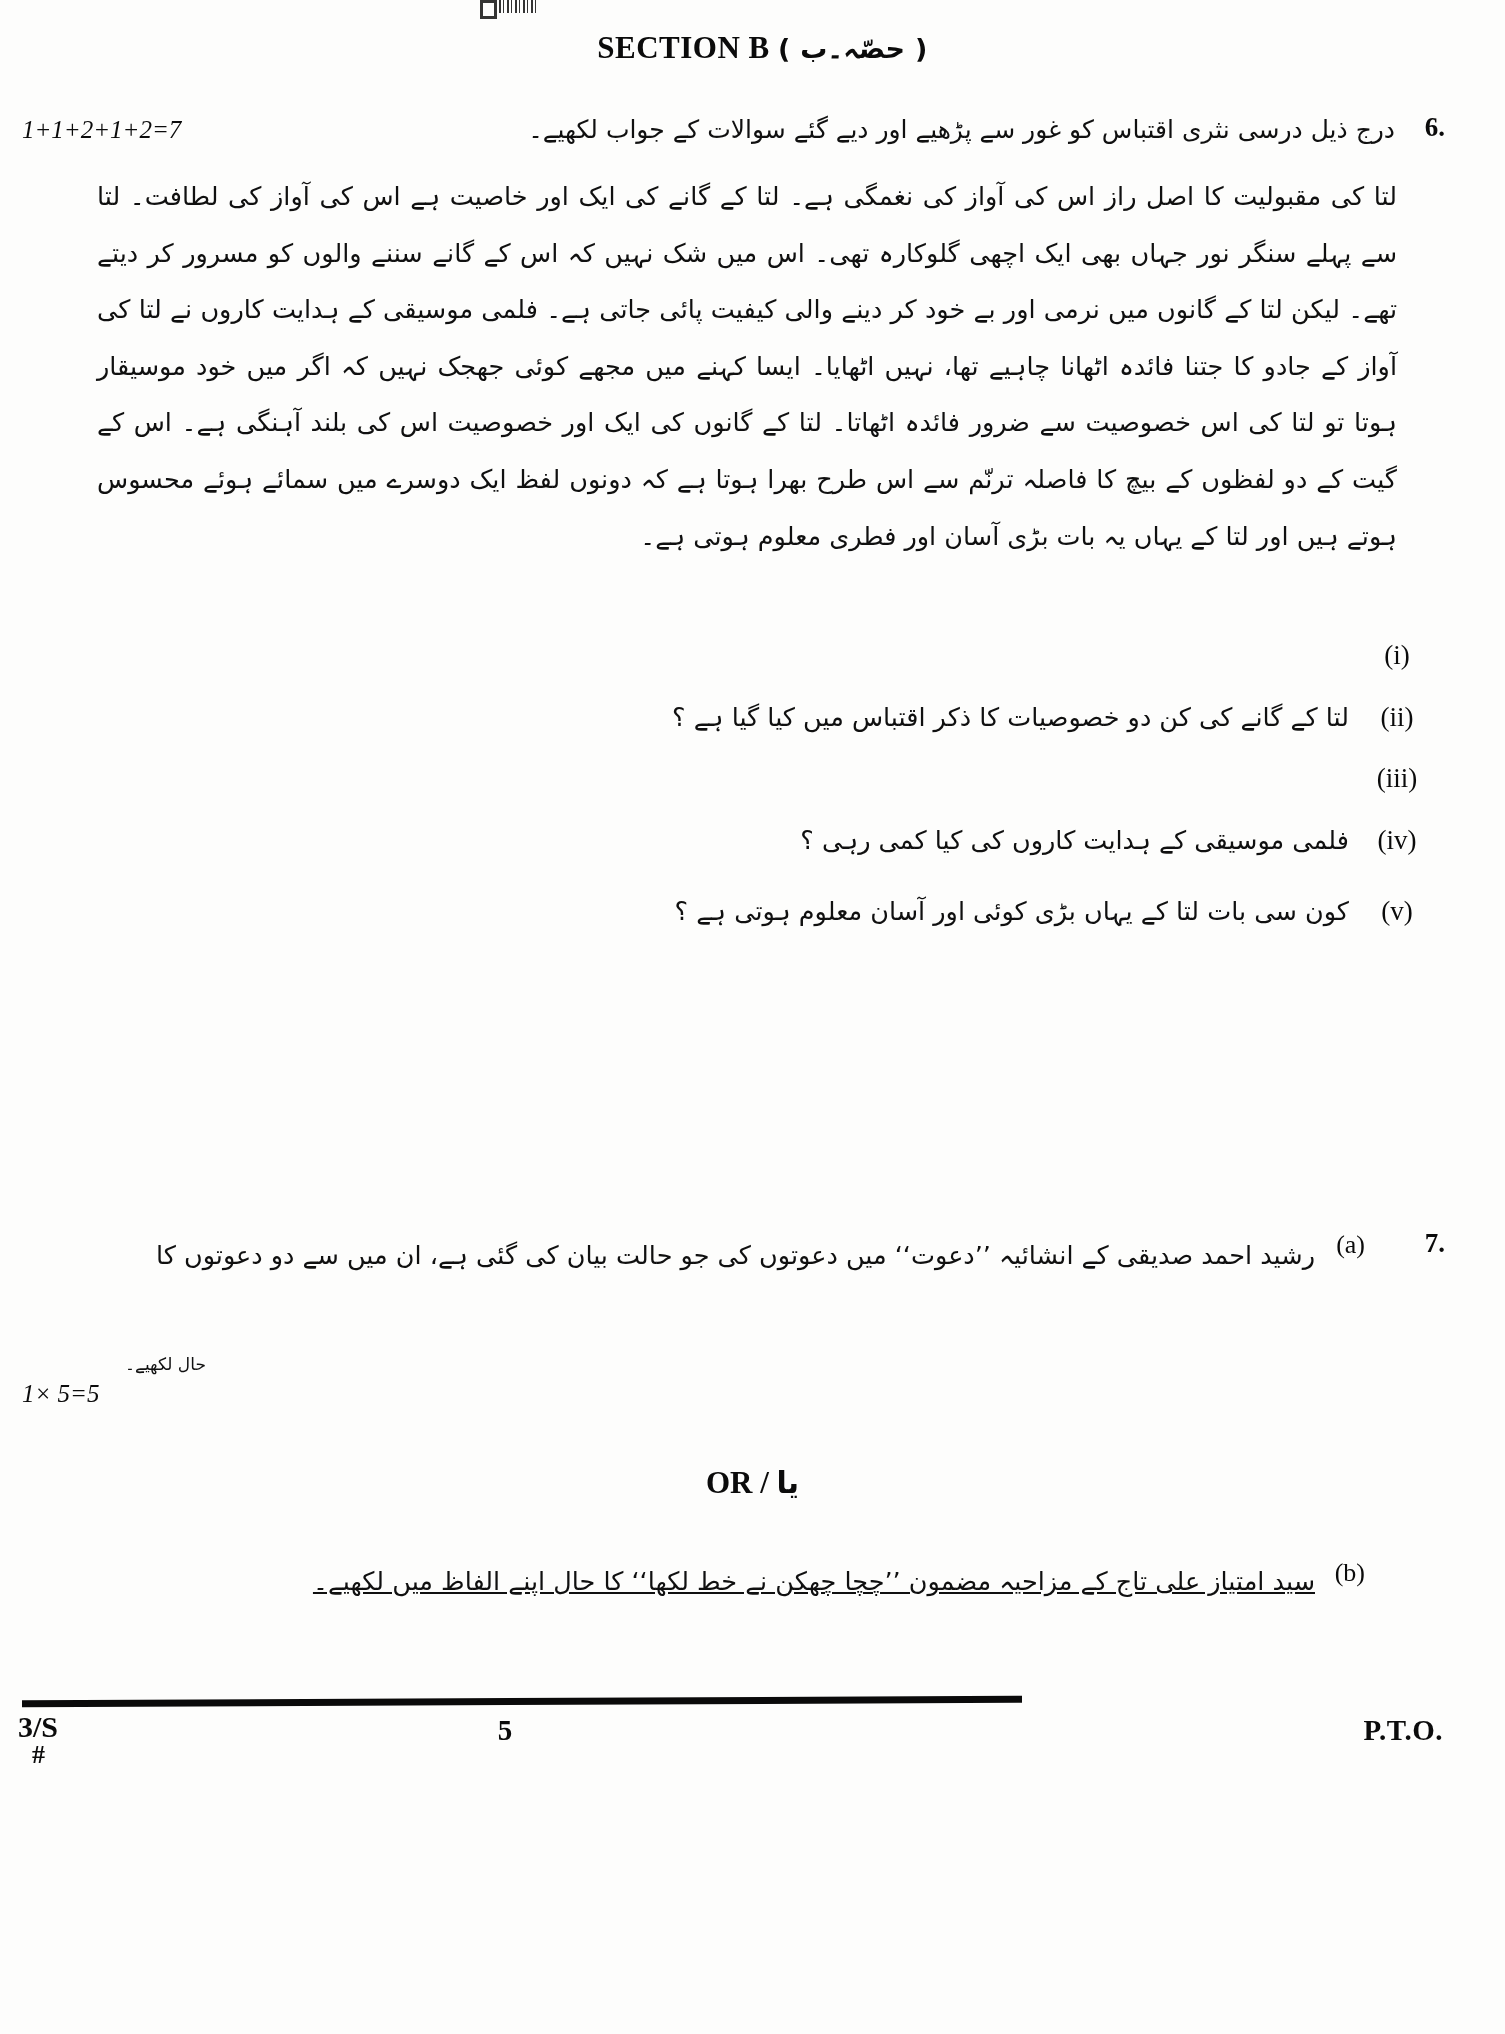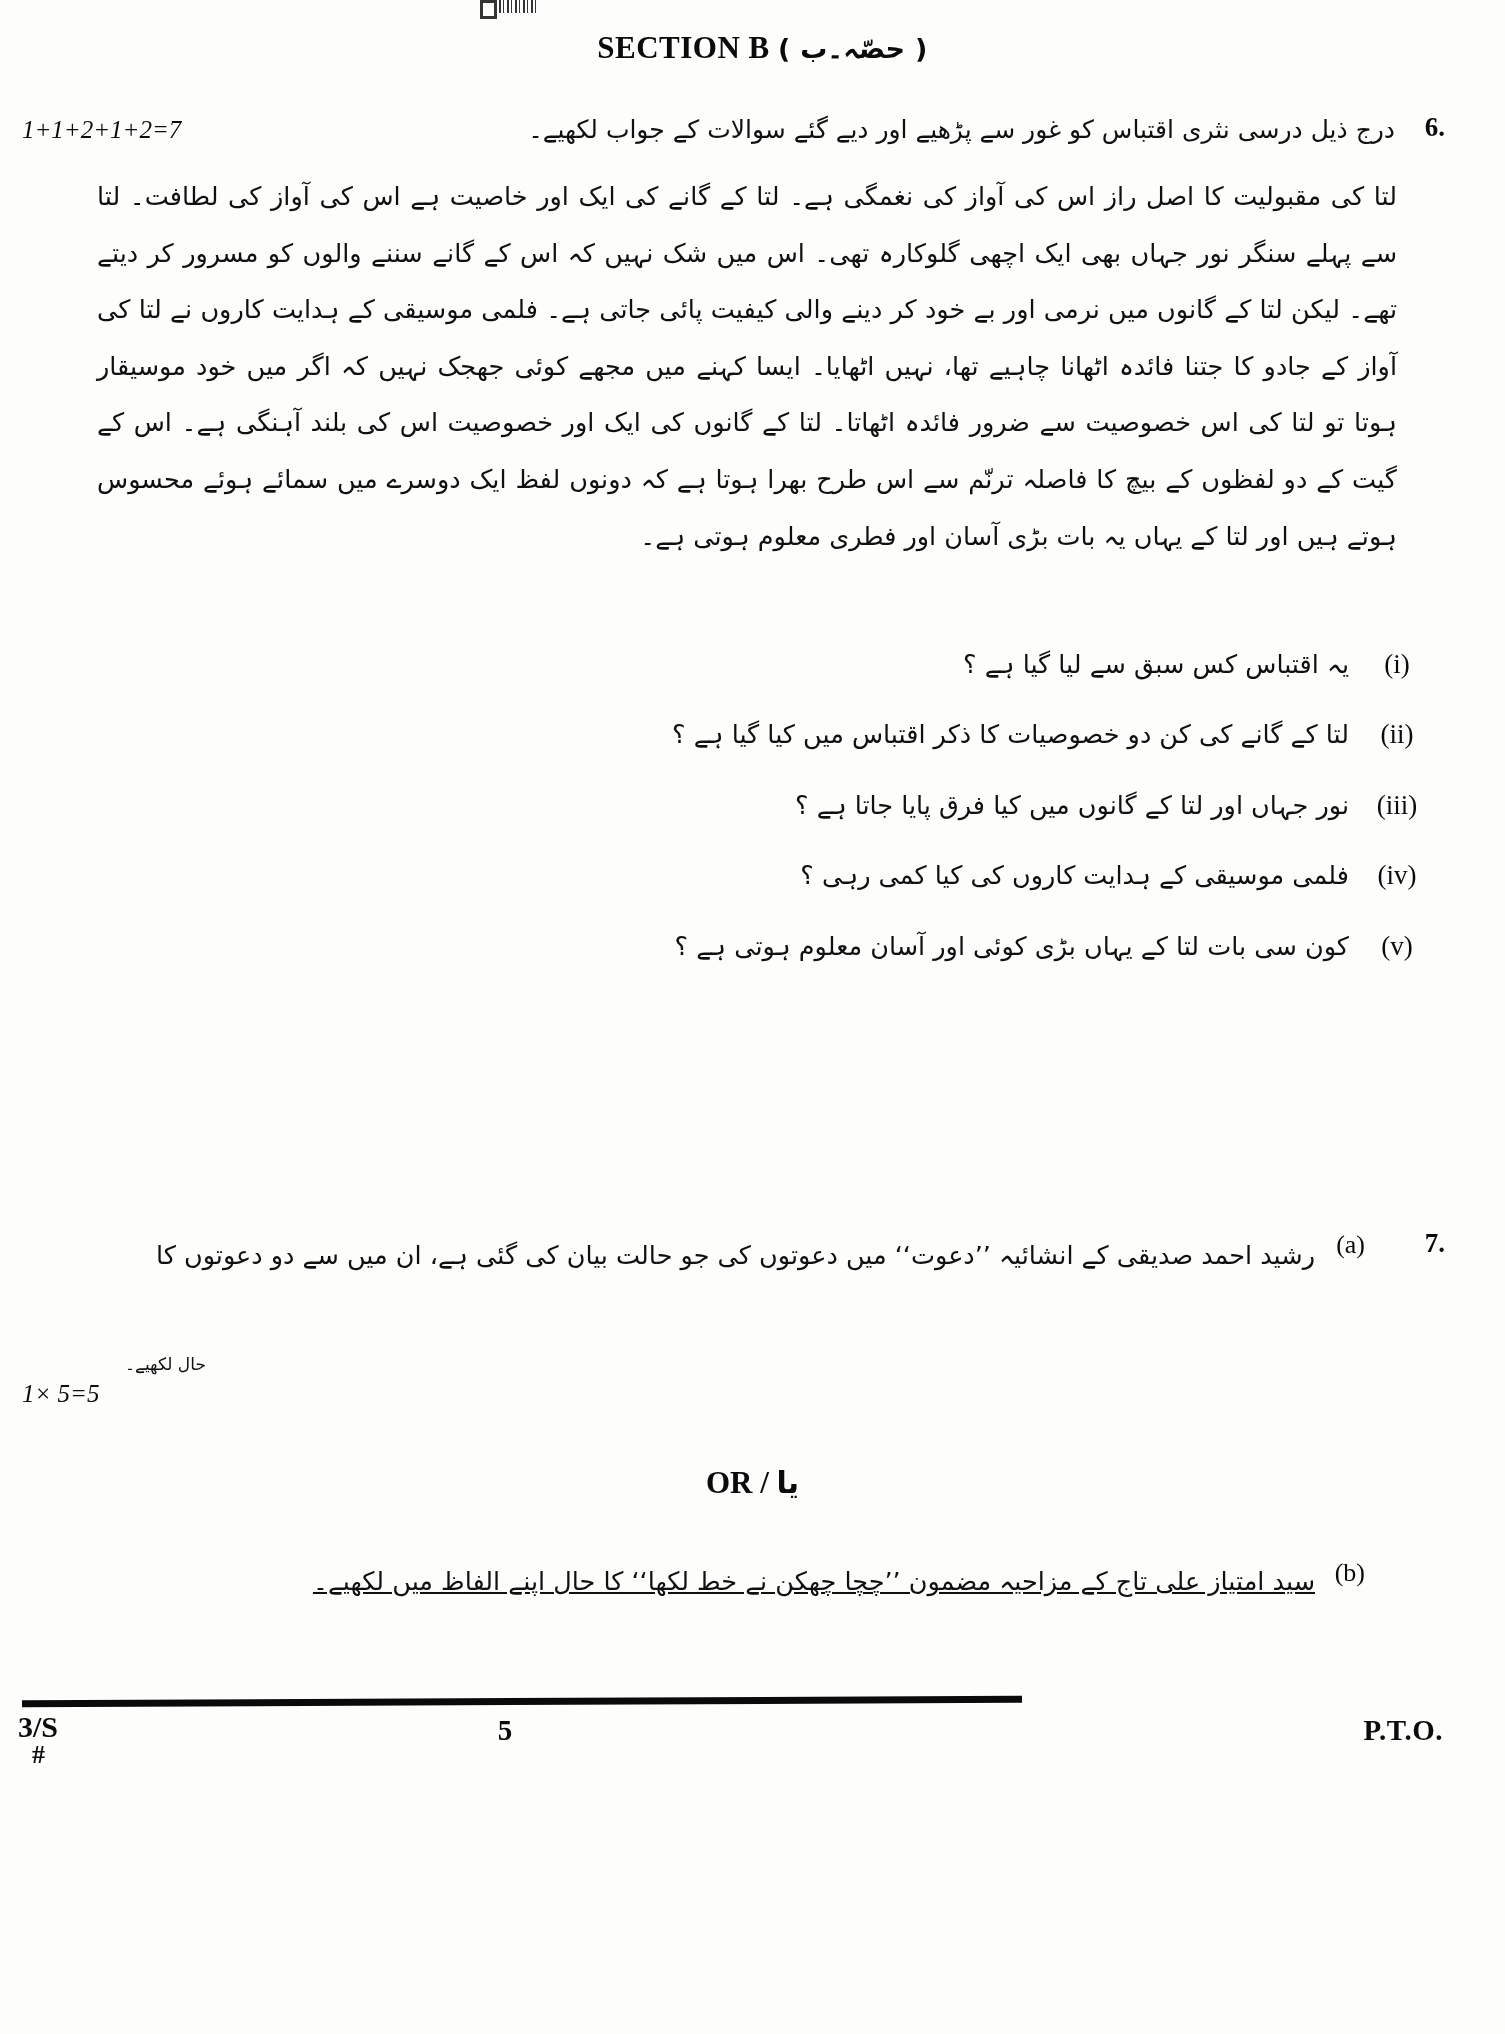--- a/index.html
+++ b/index.html
@@ -277,7 +277,6 @@
 
   <div id="q6-subs">
     <div class="sub-row">
-      <div class="sub-body urdu-text">یہ اقتباس کس سبق سے لیا گیا ہے ؟</div>
       <div class="sub-roman">(i)</div>
     </div>
     <div class="sub-row">

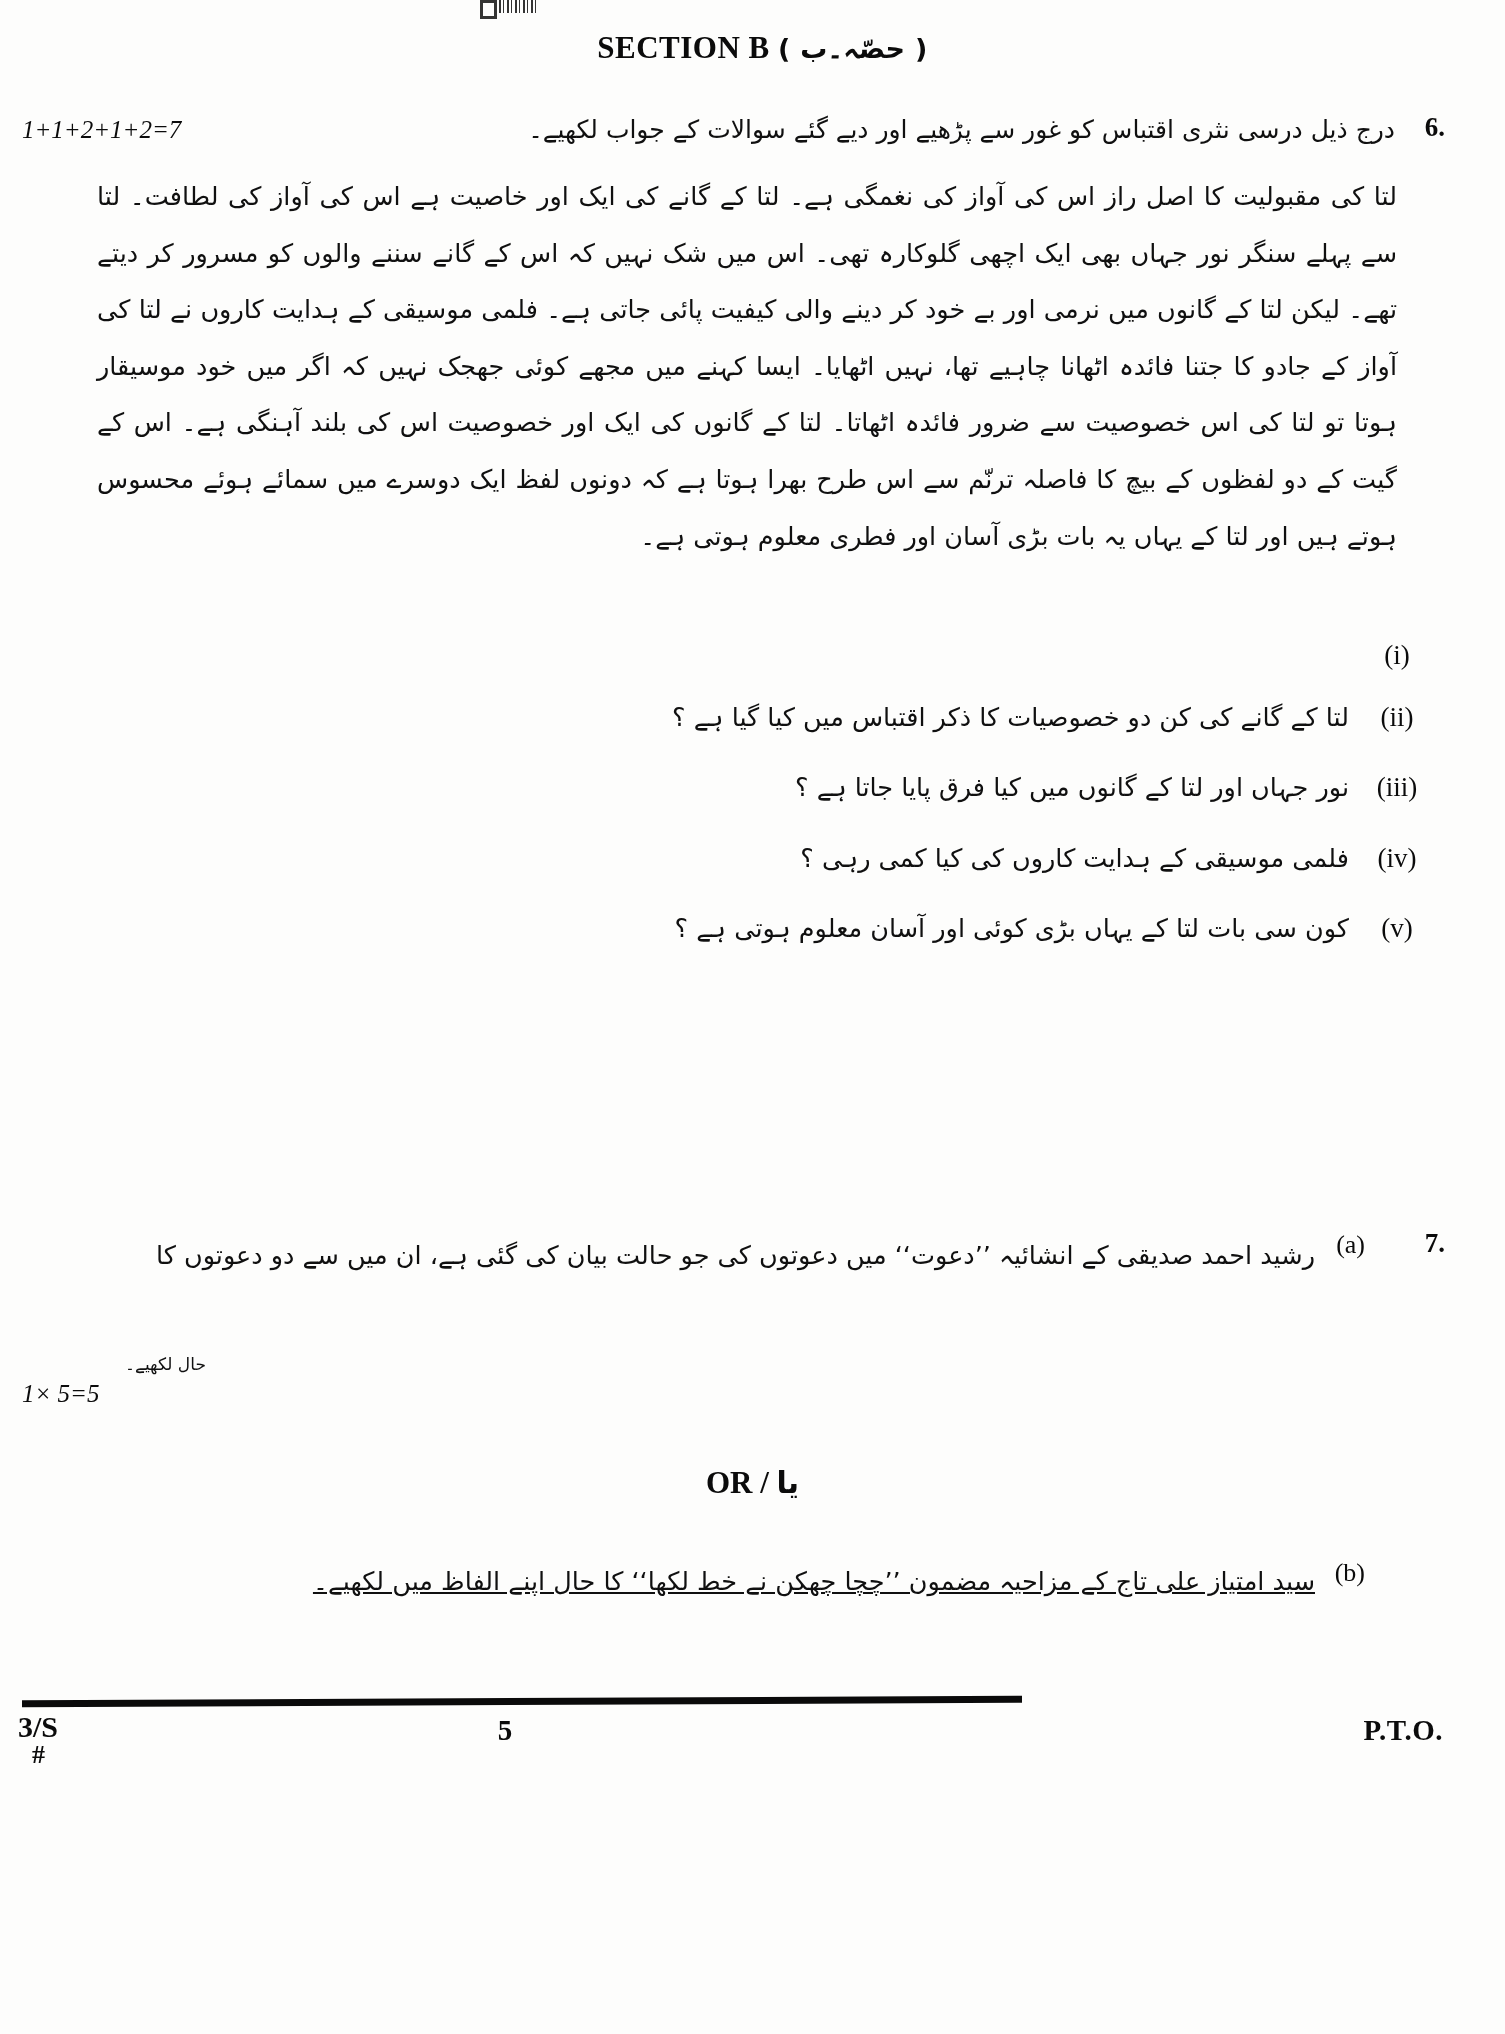--- a/index.html
+++ b/index.html
@@ -284,7 +284,6 @@
       <div class="sub-roman">(ii)</div>
     </div>
     <div class="sub-row">
-      <div class="sub-body urdu-text">نور جہاں اور لتا کے گانوں میں کیا فرق پایا جاتا ہے ؟</div>
       <div class="sub-roman">(iii)</div>
     </div>
     <div class="sub-row">

